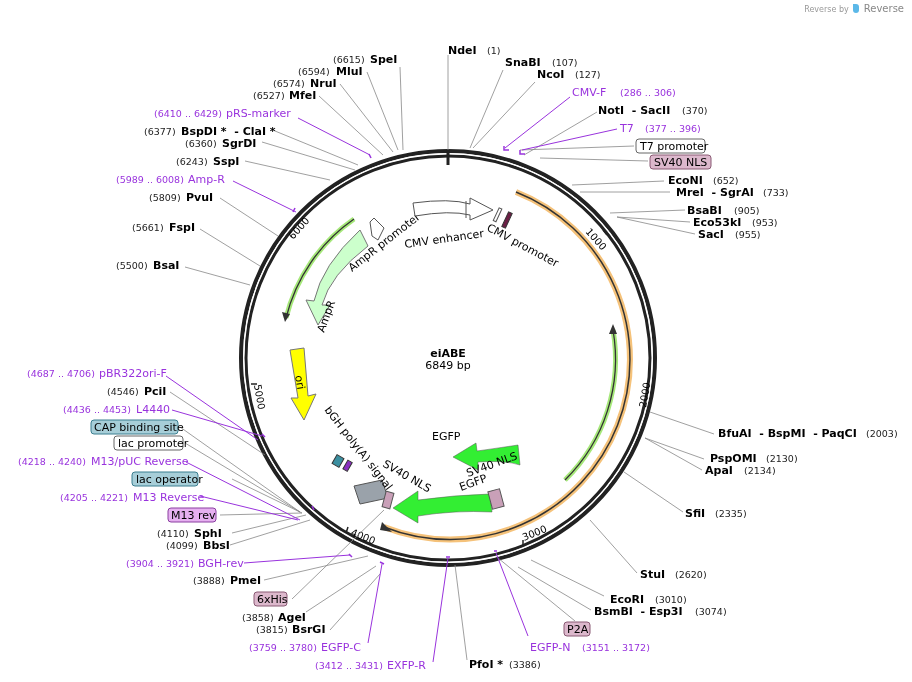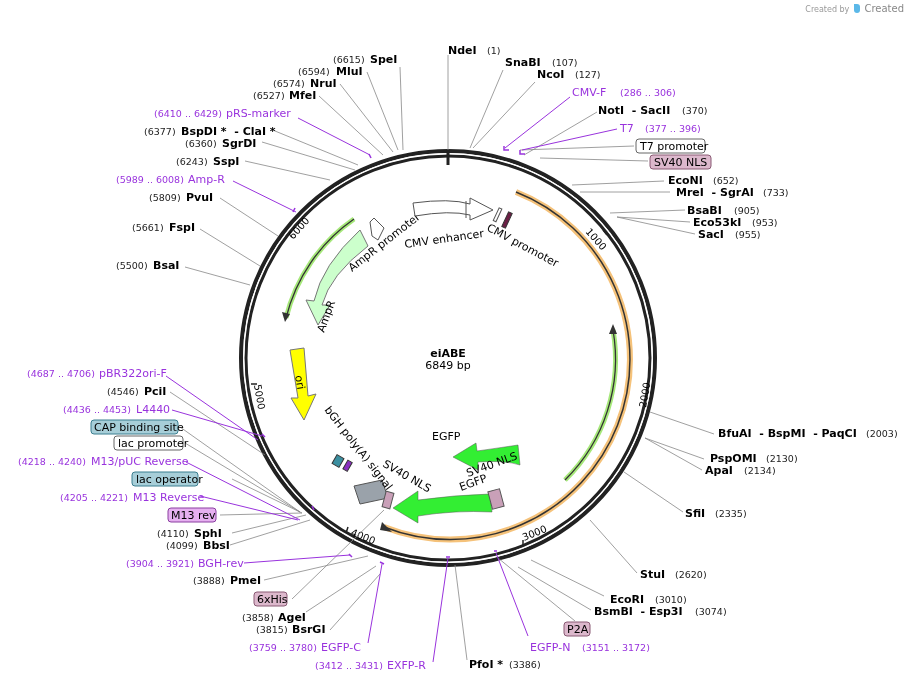--- a/index.html
+++ b/index.html
@@ -19,7 +19,7 @@
 <body>
 
 <div class="credit">
-  <span>Created by</span>
+  <span>Reverse by</span>
   <span class="drop"></span>
   <span class="brand">Created</span>
 </div>

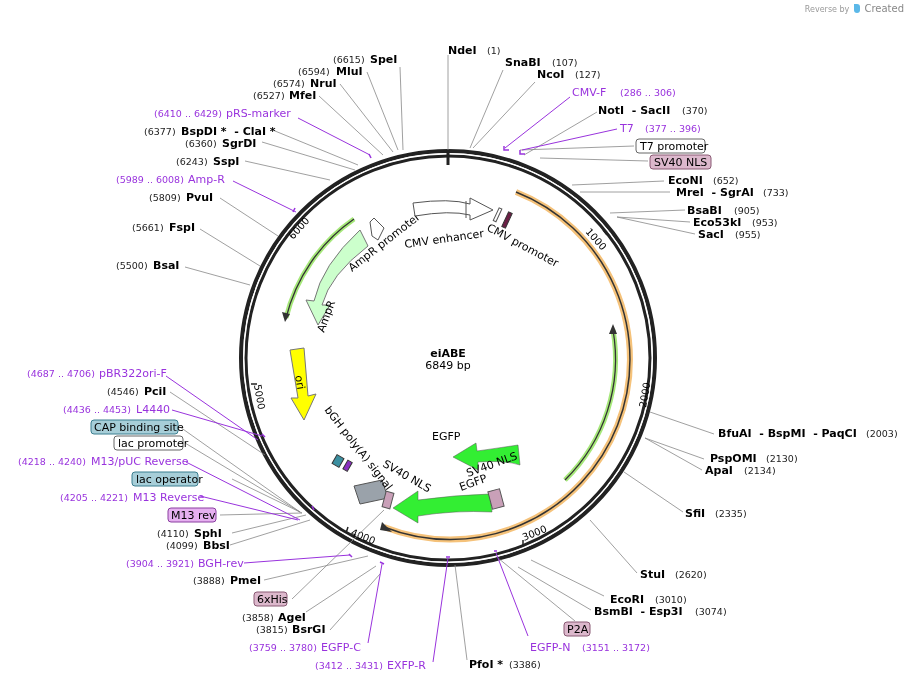--- a/index.html
+++ b/index.html
@@ -21,7 +21,7 @@
 <div class="credit">
   <span>Reverse by</span>
   <span class="drop"></span>
-  <span class="brand">Created</span>
+  <span class="brand">Reverse</span>
 </div>
 
 <svg id="map" width="912" height="682" viewBox="0 0 912 682">

